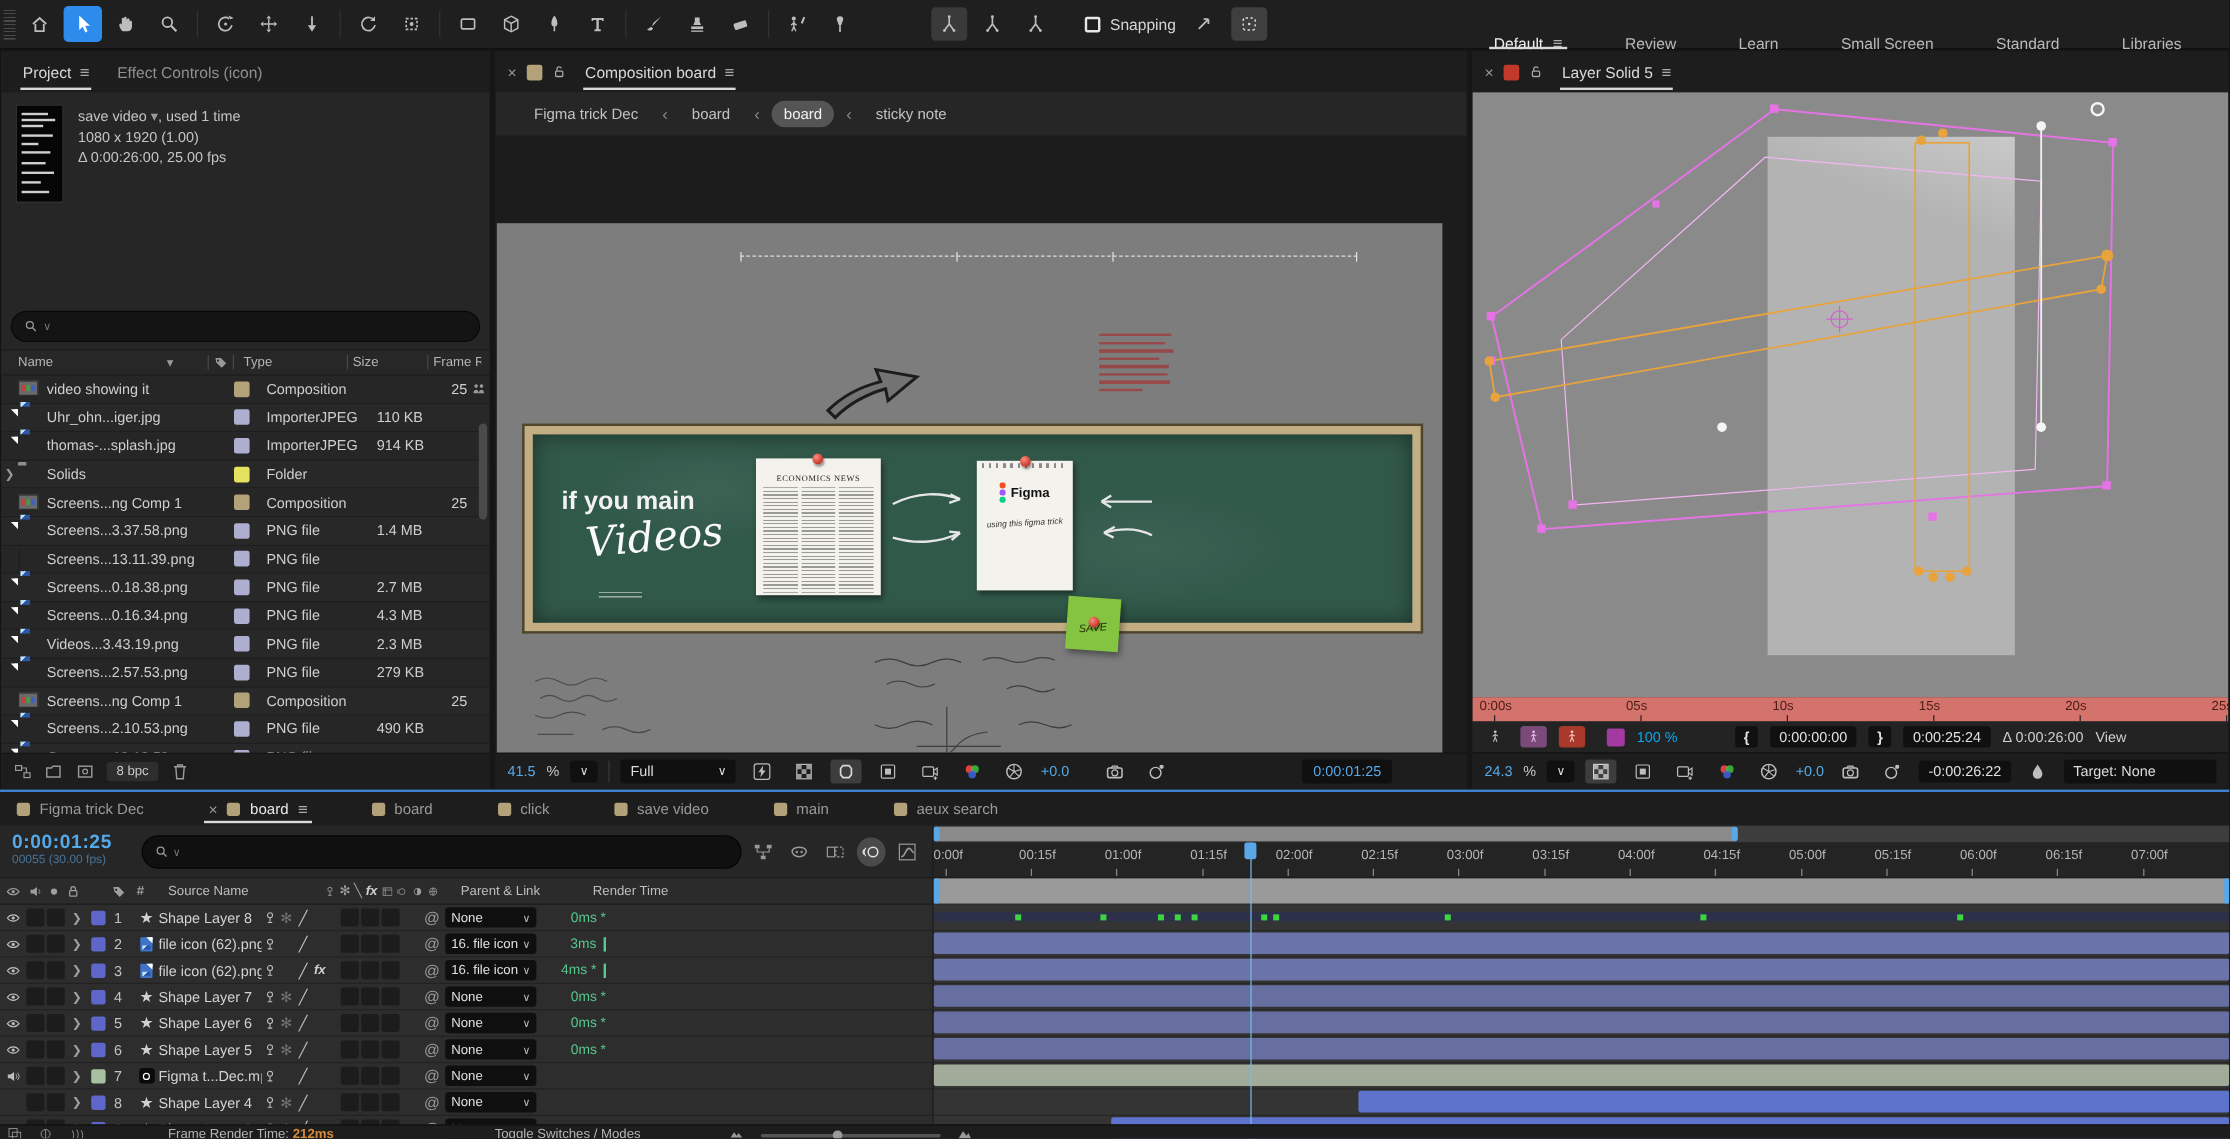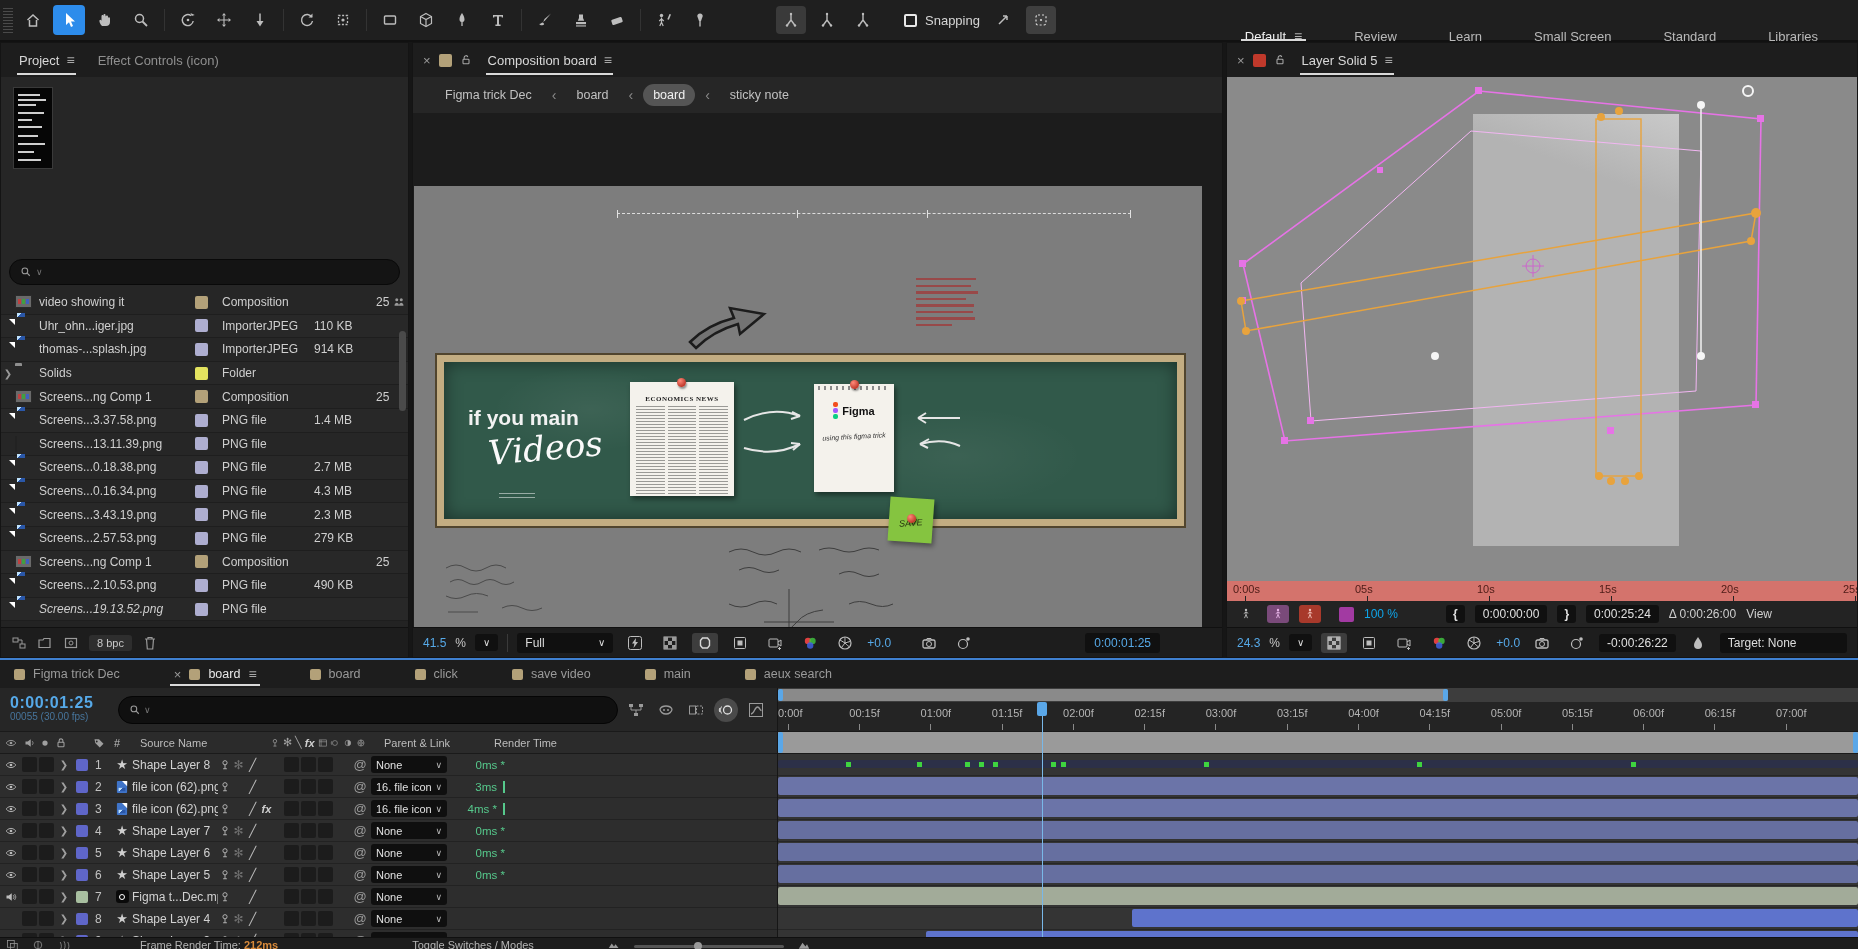--- a/index.html
+++ b/index.html
@@ -378,6 +378,11 @@
             <i style="top:63px;width:16px"></i>
             <i style="top:71px;width:23px"></i>
         </div>
+        <div class="pinfo">
+          <div><span>save video</span><span style="color:#9a9a9a"> ▾</span><span>, used 1 time</span></div>
+          <div>1080 x 1920 (1.00)</div>
+          <div>Δ 0:00:26:00, 25.00 fps</div>
+        </div>
       </div>
       <div style="flex:none;height:40px"></div>
       <div class="psearch">

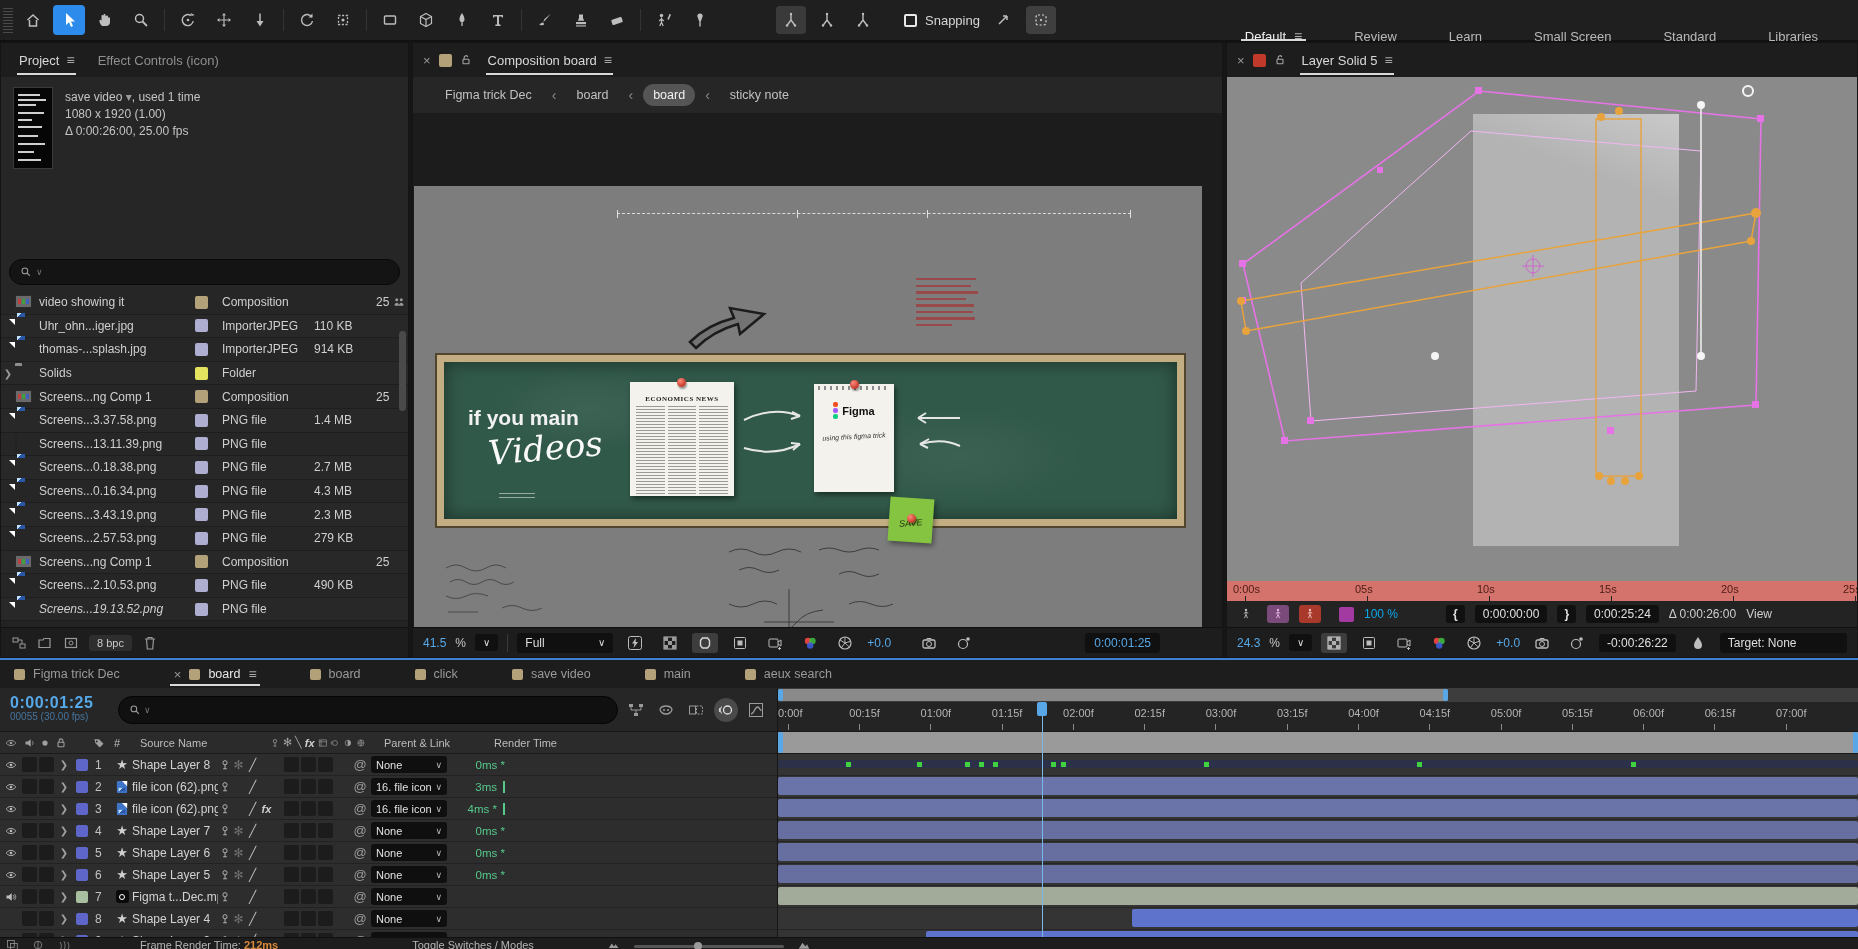--- a/index.html
+++ b/index.html
@@ -394,6 +394,24 @@
           </span>
         <span style="color:#777;font-size:9px">∨</span>
       </div>
+      <div class="pcols">
+        <span style="width:14px"></span>
+        <span style="width:124px">Name</span>
+        <span style="color:#9a9a9a;width:30px">▾</span>
+        <span class="csep"></span>
+        <span class="ic sm">
+            <svg viewBox="0 0 16 16">
+              <path d="M2 3h6l6 6-5 5-6-6z" fill="#9a9a9a"></path>
+              <circle cx="5" cy="6" r="1.2" fill="#222"></circle>
+            </svg>
+          </span>
+        <span class="csep"></span>
+        <span style="width:86px;padding-left:4px">Type</span>
+        <span class="csep"></span>
+        <span style="width:58px">Size</span>
+        <span class="csep"></span>
+        <span style="overflow:hidden;white-space:nowrap;width:40px">Frame R</span>
+      </div>
       <div class="prows" id="project-rows">
         <div class="vscroll"></div>
 

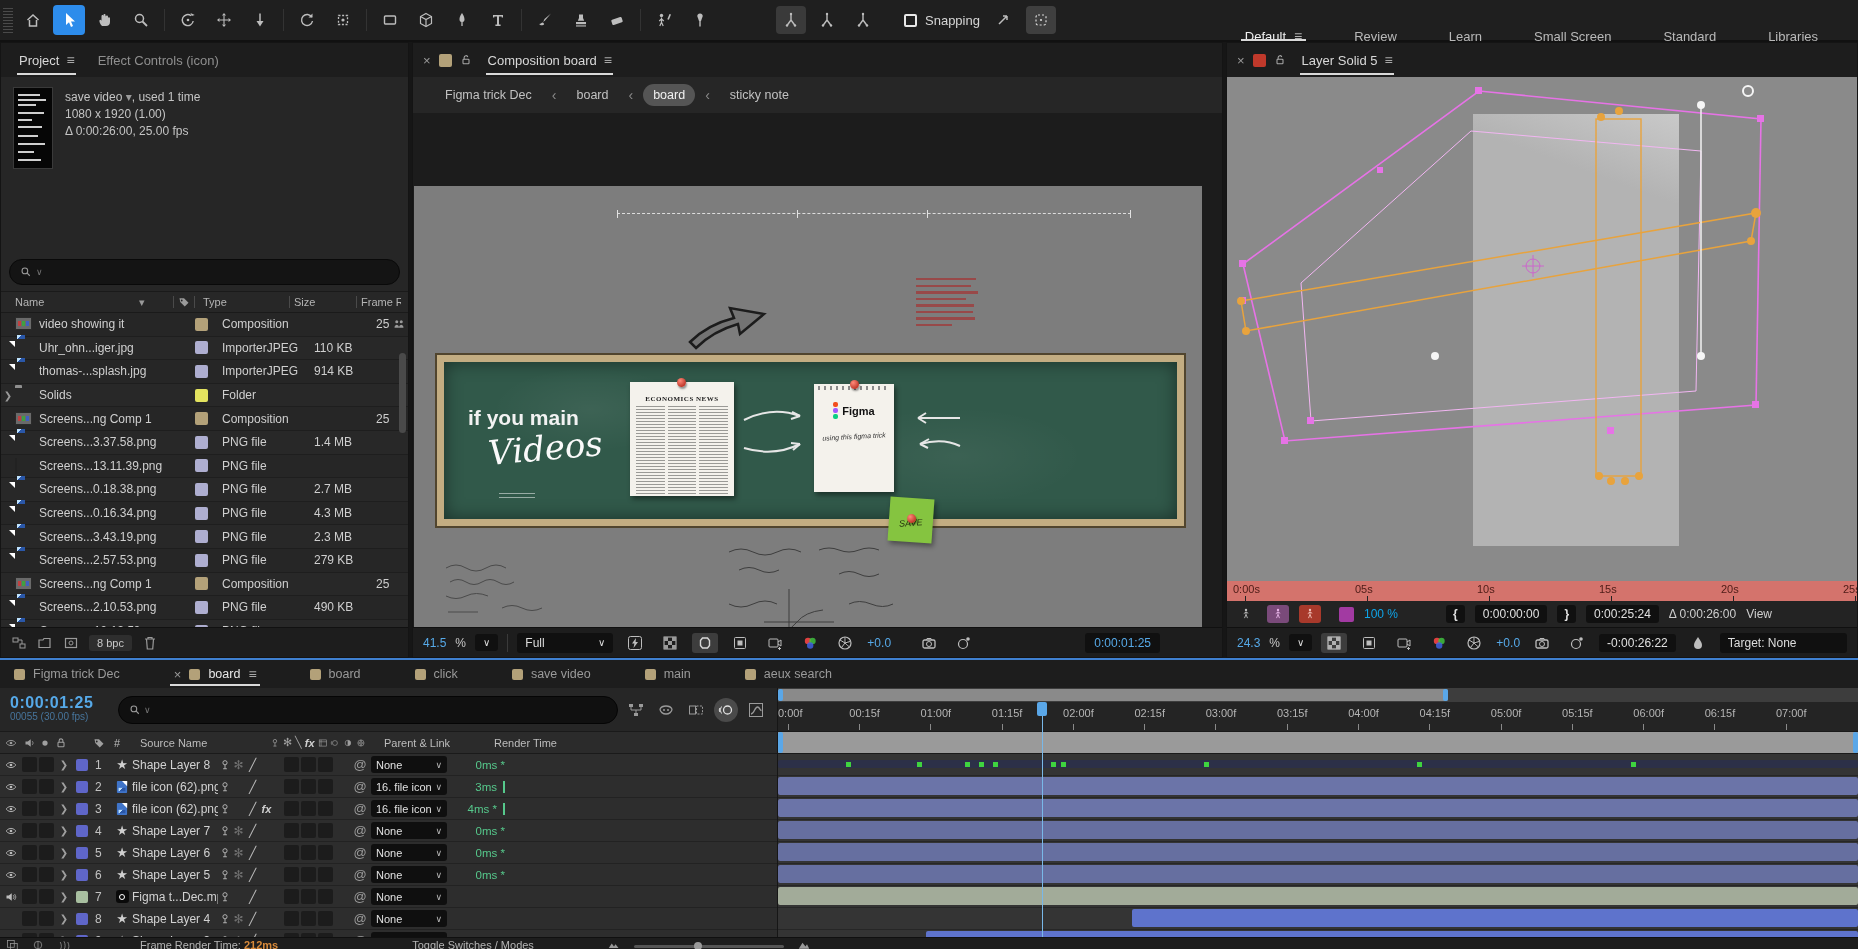--- a/index.html
+++ b/index.html
@@ -89,7 +89,7 @@
   .headline2{position:absolute;left:44px;top:66px;color:#fafafa;font-size:34px;font-style:italic;font-family:"DejaVu Serif",serif;transform:rotate(-5deg);}
   .paper{position:absolute;background:#f4f2ec;box-shadow:2px 3px 5px rgba(0,0,0,.45);}
   .news{left:186px;top:20px;width:104px;height:114px;padding:13px 6px 4px;}
-  .news .ttl{font-family:"Liberation Serif",serif;font-size:7px;font-weight:bold;text-align:center;color:#222;letter-spacing:.5px;}
+  .news .ttl{font-family:"Liberation Serif",serif;font-size:7px;font-weight:normal;text-align:center;color:#222;letter-spacing:.5px;}
   .newscols{display:flex;gap:3px;margin-top:3px;height:88px;}
   .newscols b{flex:1;background:repeating-linear-gradient(0deg,#9a9a96 0 1px,transparent 1px 3px);}
   .pin{position:absolute;width:9px;height:9px;border-radius:50%;background:radial-gradient(circle at 35% 30%,#ff8a7a,#c0392b 70%);box-shadow:1px 2px 2px rgba(0,0,0,.4);}

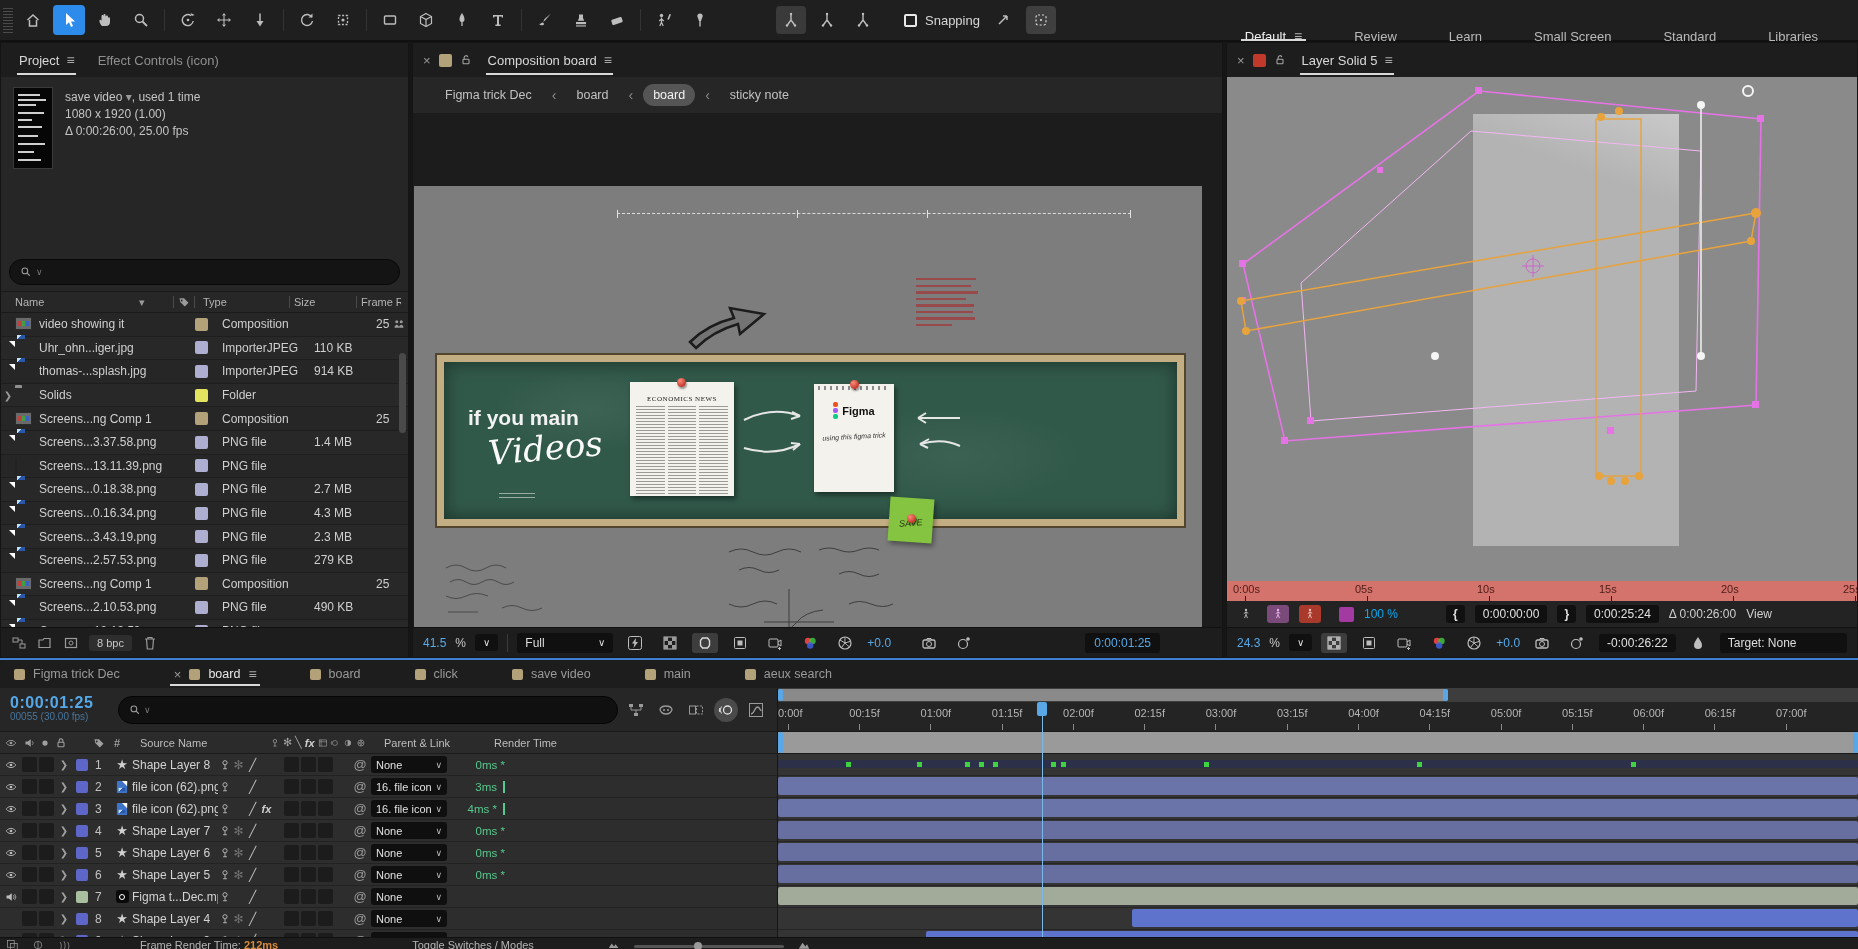--- a/index.html
+++ b/index.html
@@ -517,7 +517,7 @@
   <div class="prow">
     <span class="exp"></span>
     <span class="ficon"><span class="ic-img"><b></b></span></span>
-    <span class="nm" style="">Screens...3.43.19.png</span>
+    <span class="nm" style="">Videos...3.43.19.png</span>
     <span class="lbl" style="background:#aeaed0"></span>
     <span class="ty">PNG file</span>
     <span class="sz">2.3 MB</span>

